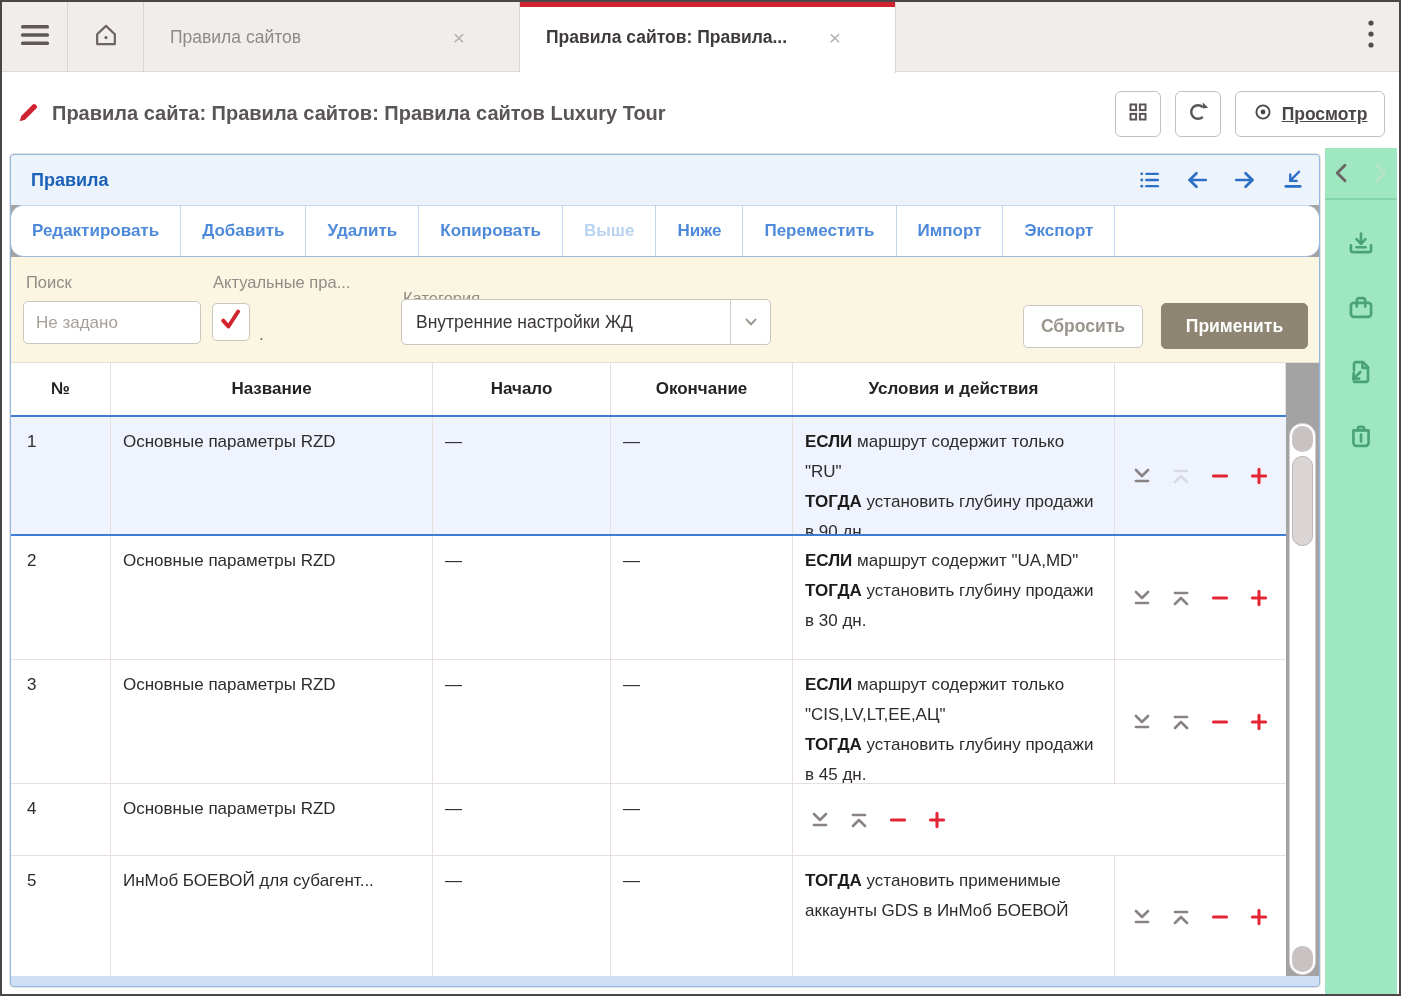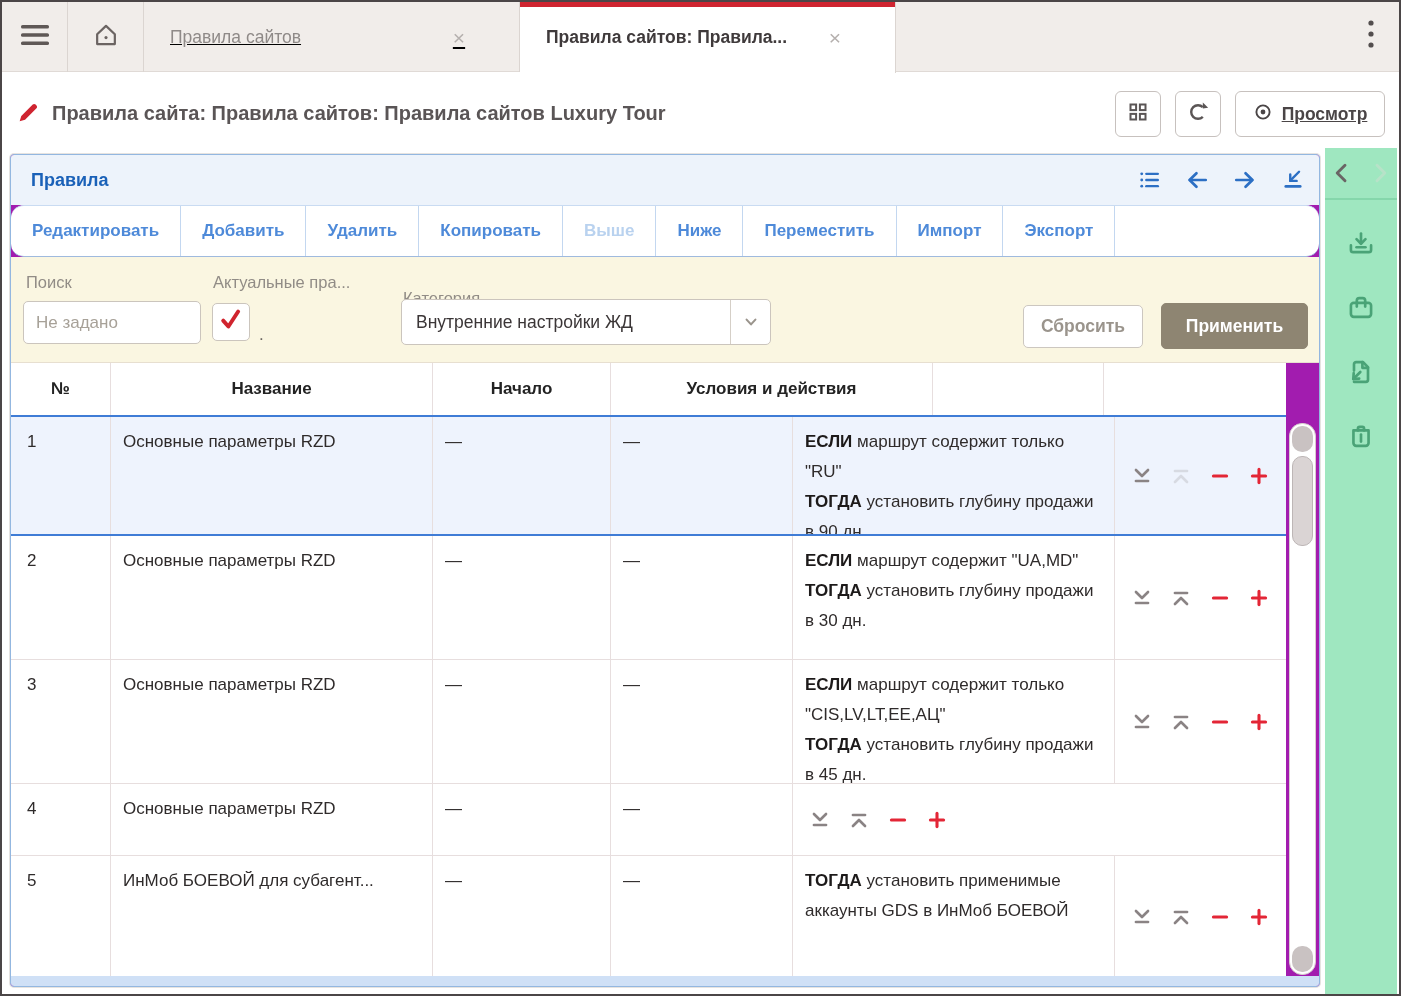--- a/index.html
+++ b/index.html
@@ -12,7 +12,7 @@
   .hamburger-btn { left:0; width:66px; }
   .home-btn { left:66px; width:76px; }
   .tab { position:absolute; top:0; height:70px; display:flex; align-items:center; }
-  .tab-inactive { left:142px; width:376px; border-right:1px solid #dbd5d1;text-decoration:underline; }
+  .tab-inactive { left:142px; width:376px; border-right:1px solid #dbd5d1; }
   .tab-inactive .tab-label { color:#8f8a88; font-size:17.5px; padding-left:26px; width:300px; white-space:nowrap; overflow:hidden; }
   .tab-active { left:518px; width:376px; height:71px; background:#ffffff; border-right:1px solid #dbd5d1; }
   .tab-active::before { content:""; position:absolute; left:0; top:0; width:100%; height:5px; background:#cf2430; }

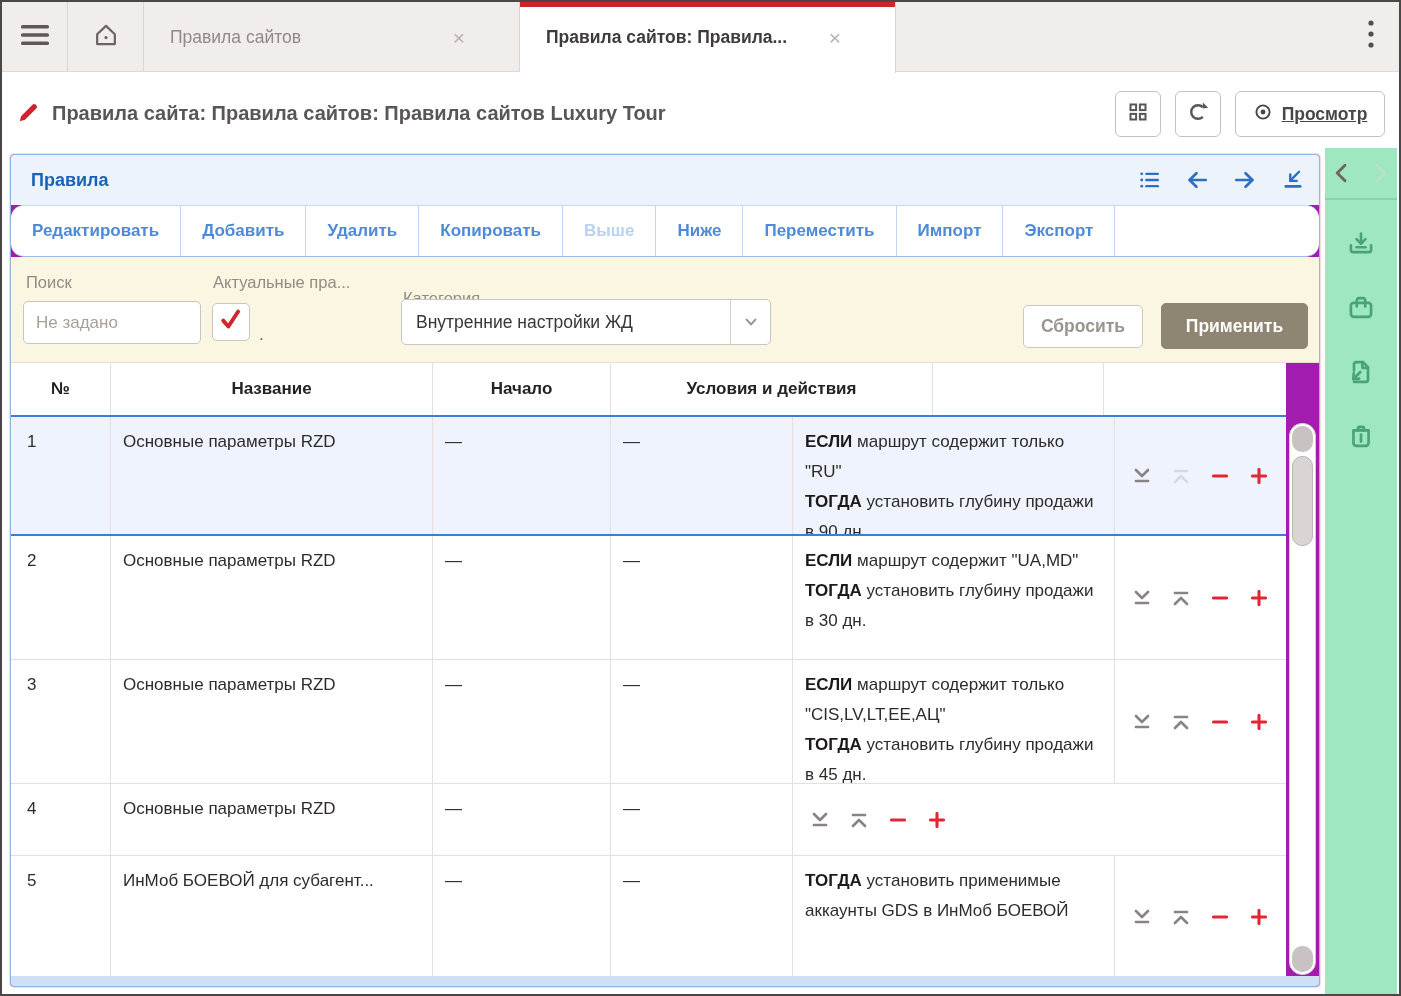--- a/index.html
+++ b/index.html
@@ -30,7 +30,7 @@
   .hbtn-preview { left:1233px; width:150px; font-size:17.5px; font-weight:bold; color:#4a4546;text-decoration:underline; }
 
   
-  .panel { position:absolute; left:8px; top:152px; width:1310px; height:833px; border:1px solid #93b7e0; border-radius:4px; background:#a21caf; box-shadow:0 0 0 1px #e6e3e0; overflow:hidden; }
+  .panel { position:absolute; left:8px; top:152px; width:1310px; height:833px; border:1px solid #93b7e0; border-radius:4px; background:#a3a3a3; box-shadow:0 0 0 1px #e6e3e0; overflow:hidden; }
   .panel-header { position:relative; height:50px; background:#edf3fb; display:flex; align-items:center; }
   .panel-title { color:#1a61b8; font-size:18px; font-weight:bold; padding-left:20px; }
   .panel-header-icons { position:absolute; right:14px; top:0; height:50px; display:flex; align-items:center; gap:24px; }

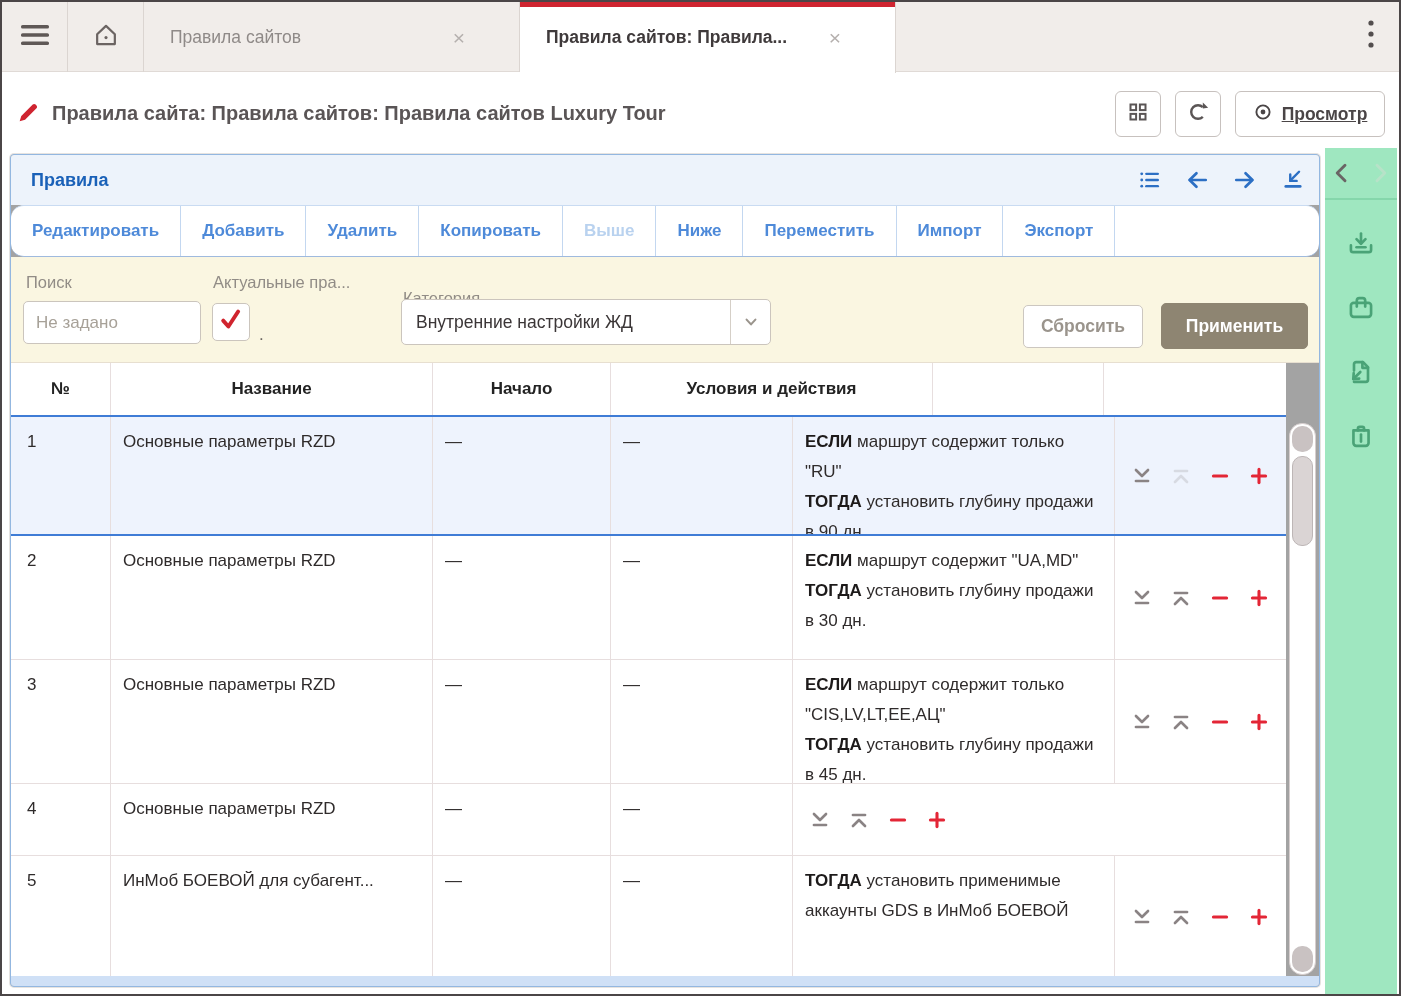--- a/index.html
+++ b/index.html
@@ -249,6 +249,7 @@
       <div class="th col-num">№</div>
       <div class="th col-name">Название</div>
       <div class="th col-start">Начало</div>
+      <div class="th col-end">Окончание</div>
       <div class="th col-cond">Условия и действия</div>
       <div class="th col-act"></div>
     </div>

